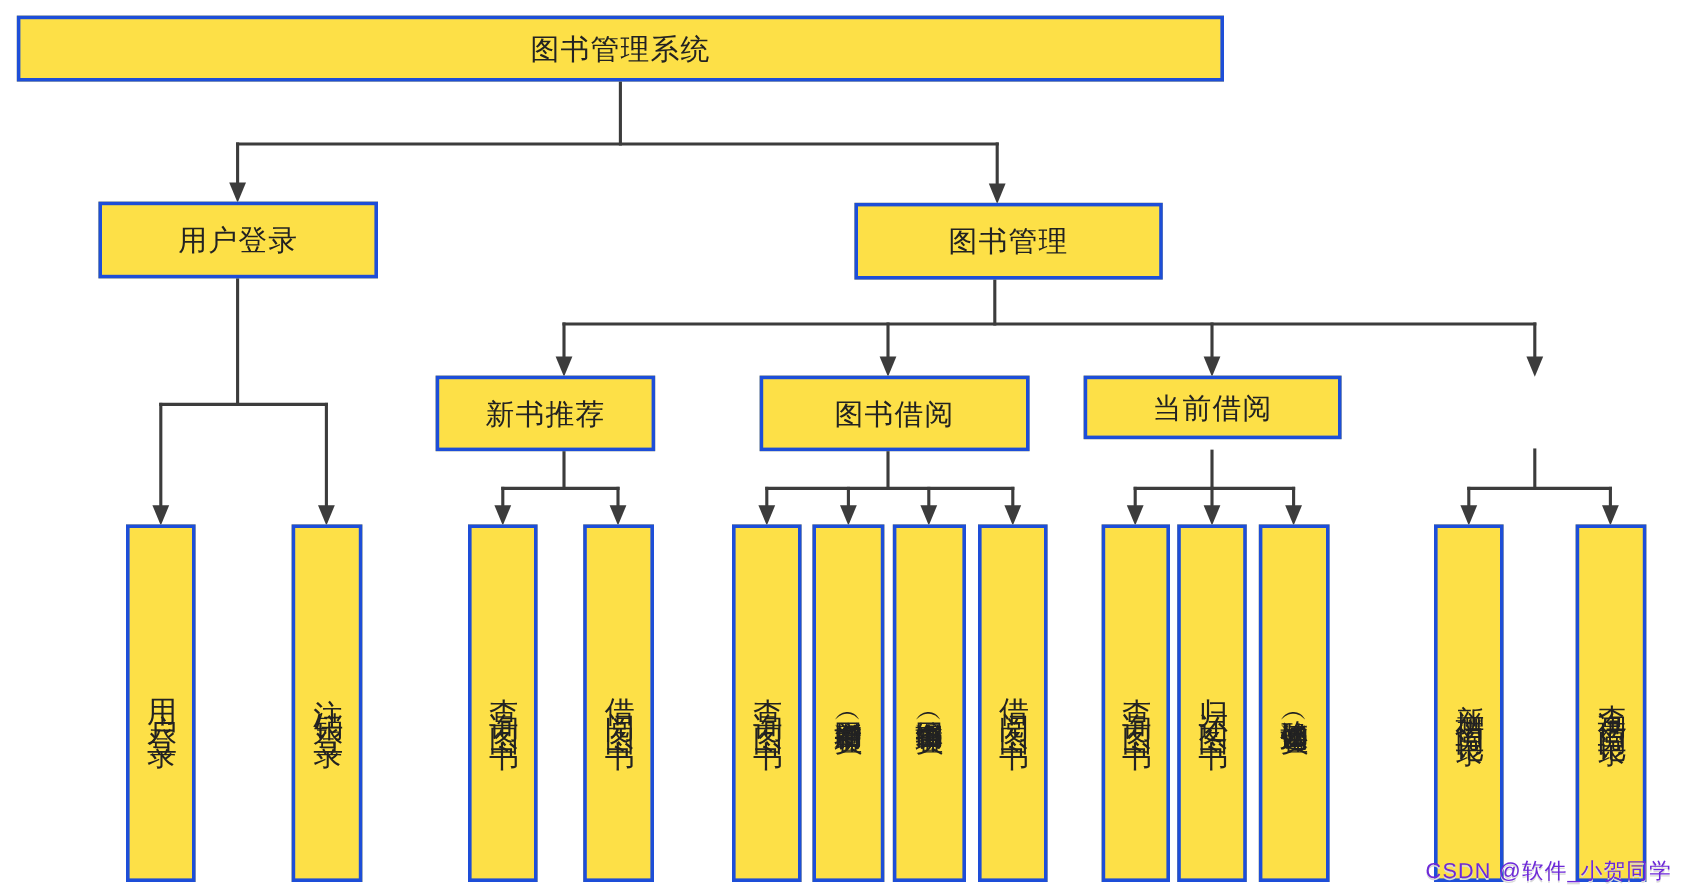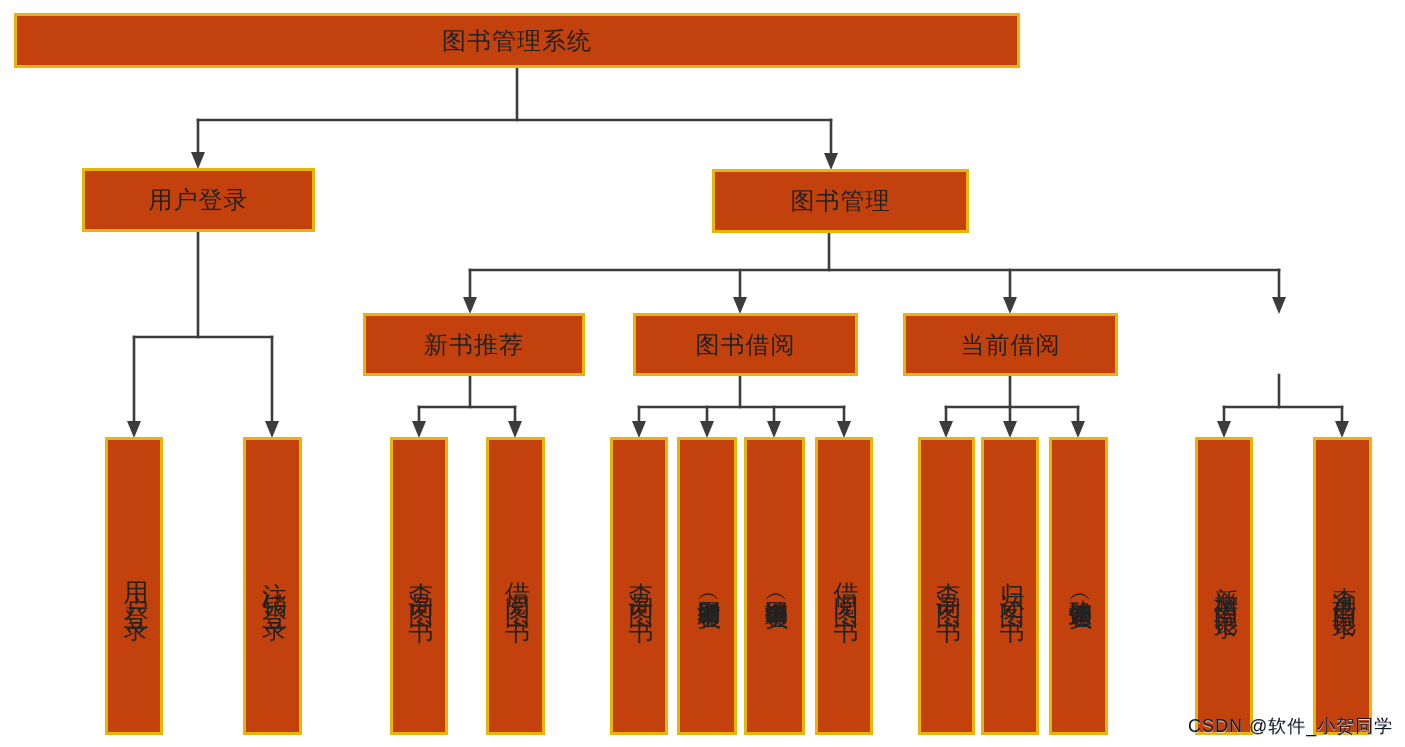--- a/index.html
+++ b/index.html
@@ -11,10 +11,9 @@
   #connectors{position:absolute;left:0;top:0;z-index:1;}
   .box{
     position:absolute;z-index:2;box-sizing:border-box;
-    background:#c2410c;border:3px solid #eab308;
+    background:#fde047;border:3px solid #1d4ed8;
     display:flex;align-items:center;justify-content:center;
     color:#222222;
-    font-family:Liberation Mono, monospace;
   }
   .box.h span{font-size:24px;letter-spacing:1px;white-space:nowrap;}
   .box.root span{font-size:24px;}

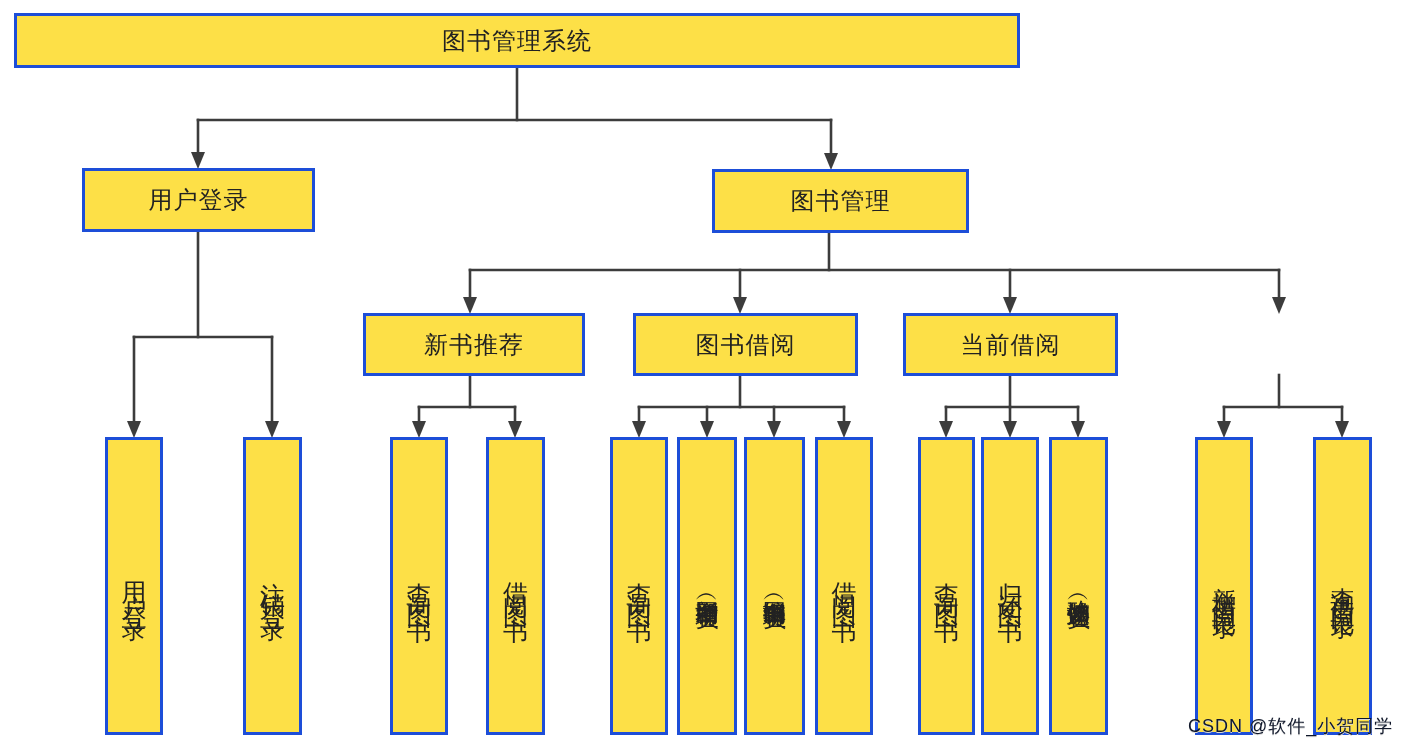--- a/index.html
+++ b/index.html
@@ -114,7 +114,7 @@
     <span>图书管理</span>
   </div>
 
-  <div class="box h" style="left:363px;top:313px;width:222px;height:63px">
+  <div class="box h" style="left:363px;top:313px;width:183px;height:63px">
     <span>新书推荐</span>
   </div>
   <div class="box h" style="left:633px;top:313px;width:225px;height:63px">

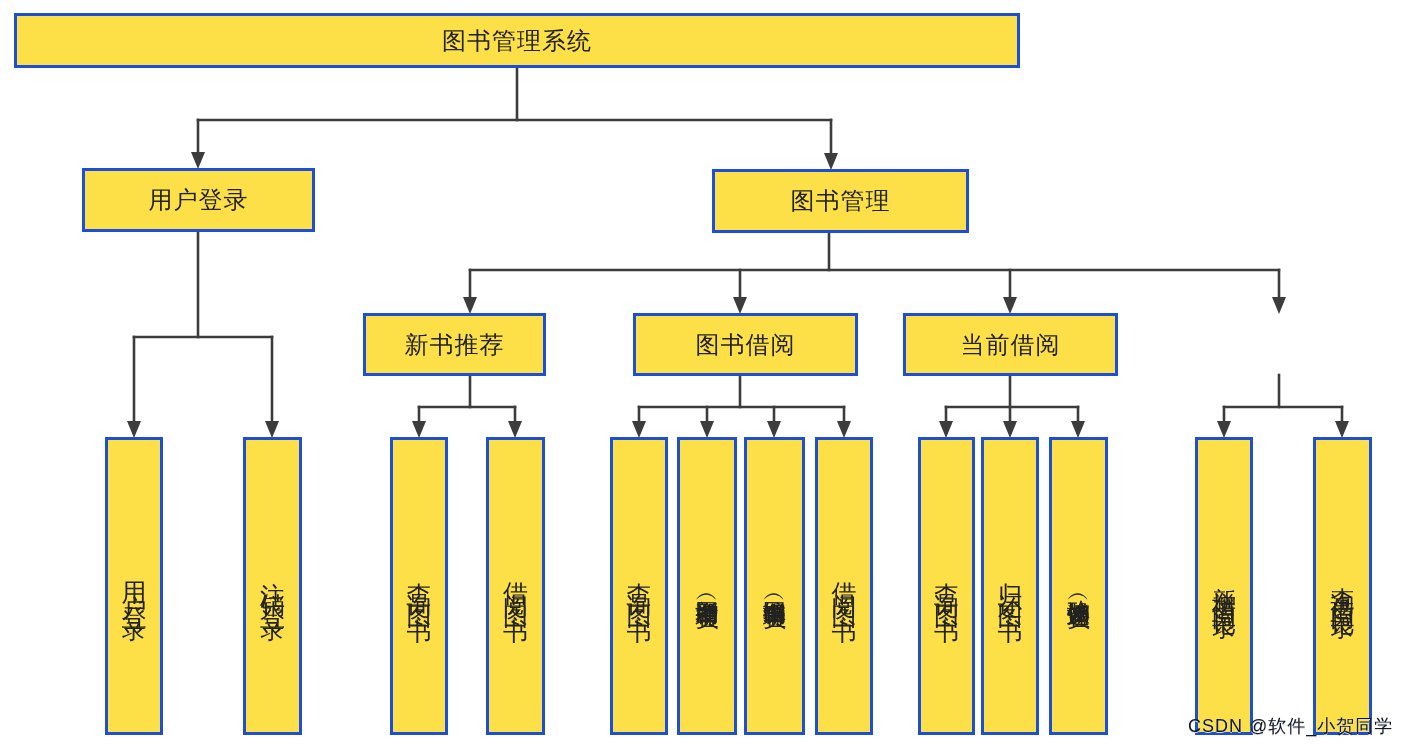--- a/index.html
+++ b/index.html
@@ -120,7 +120,7 @@
   <div class="box h" style="left:633px;top:313px;width:225px;height:63px">
     <span>图书借阅</span>
   </div>
-  <div class="box h" style="left:903px;top:313px;width:215px;height:63px">
+  <div class="box h" style="left:903px;top:313px;width:215px;height:53px">
     <span>当前借阅</span>
   </div>
 

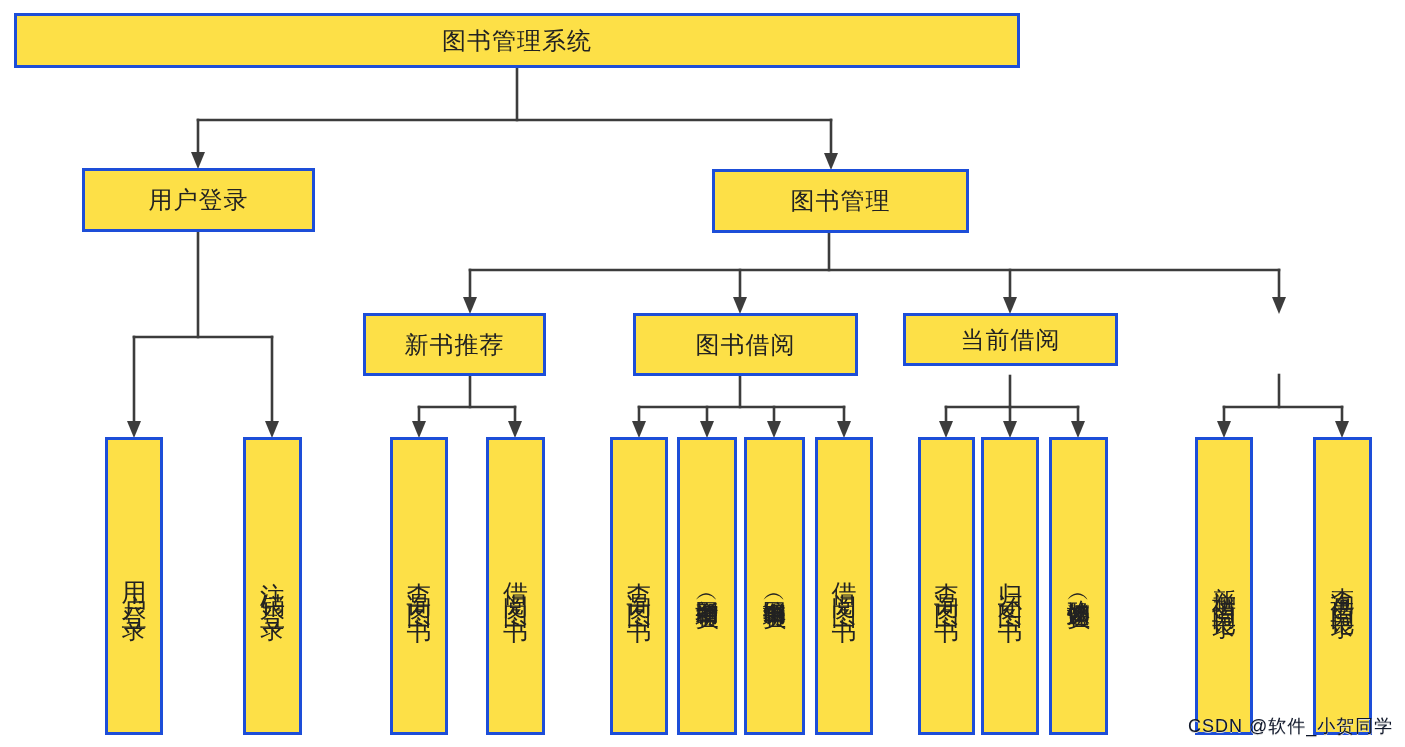--- a/index.html
+++ b/index.html
@@ -27,7 +27,7 @@
   #watermark{
     position:absolute;z-index:3;
     left:1188px;top:714px;
-    font-size:18px;color:#0f172a;
+    font-size:18px;color:#6d28d9;
     letter-spacing:1px;white-space:nowrap;
     text-shadow:0 1px 0 #d9d9d9;
   }

